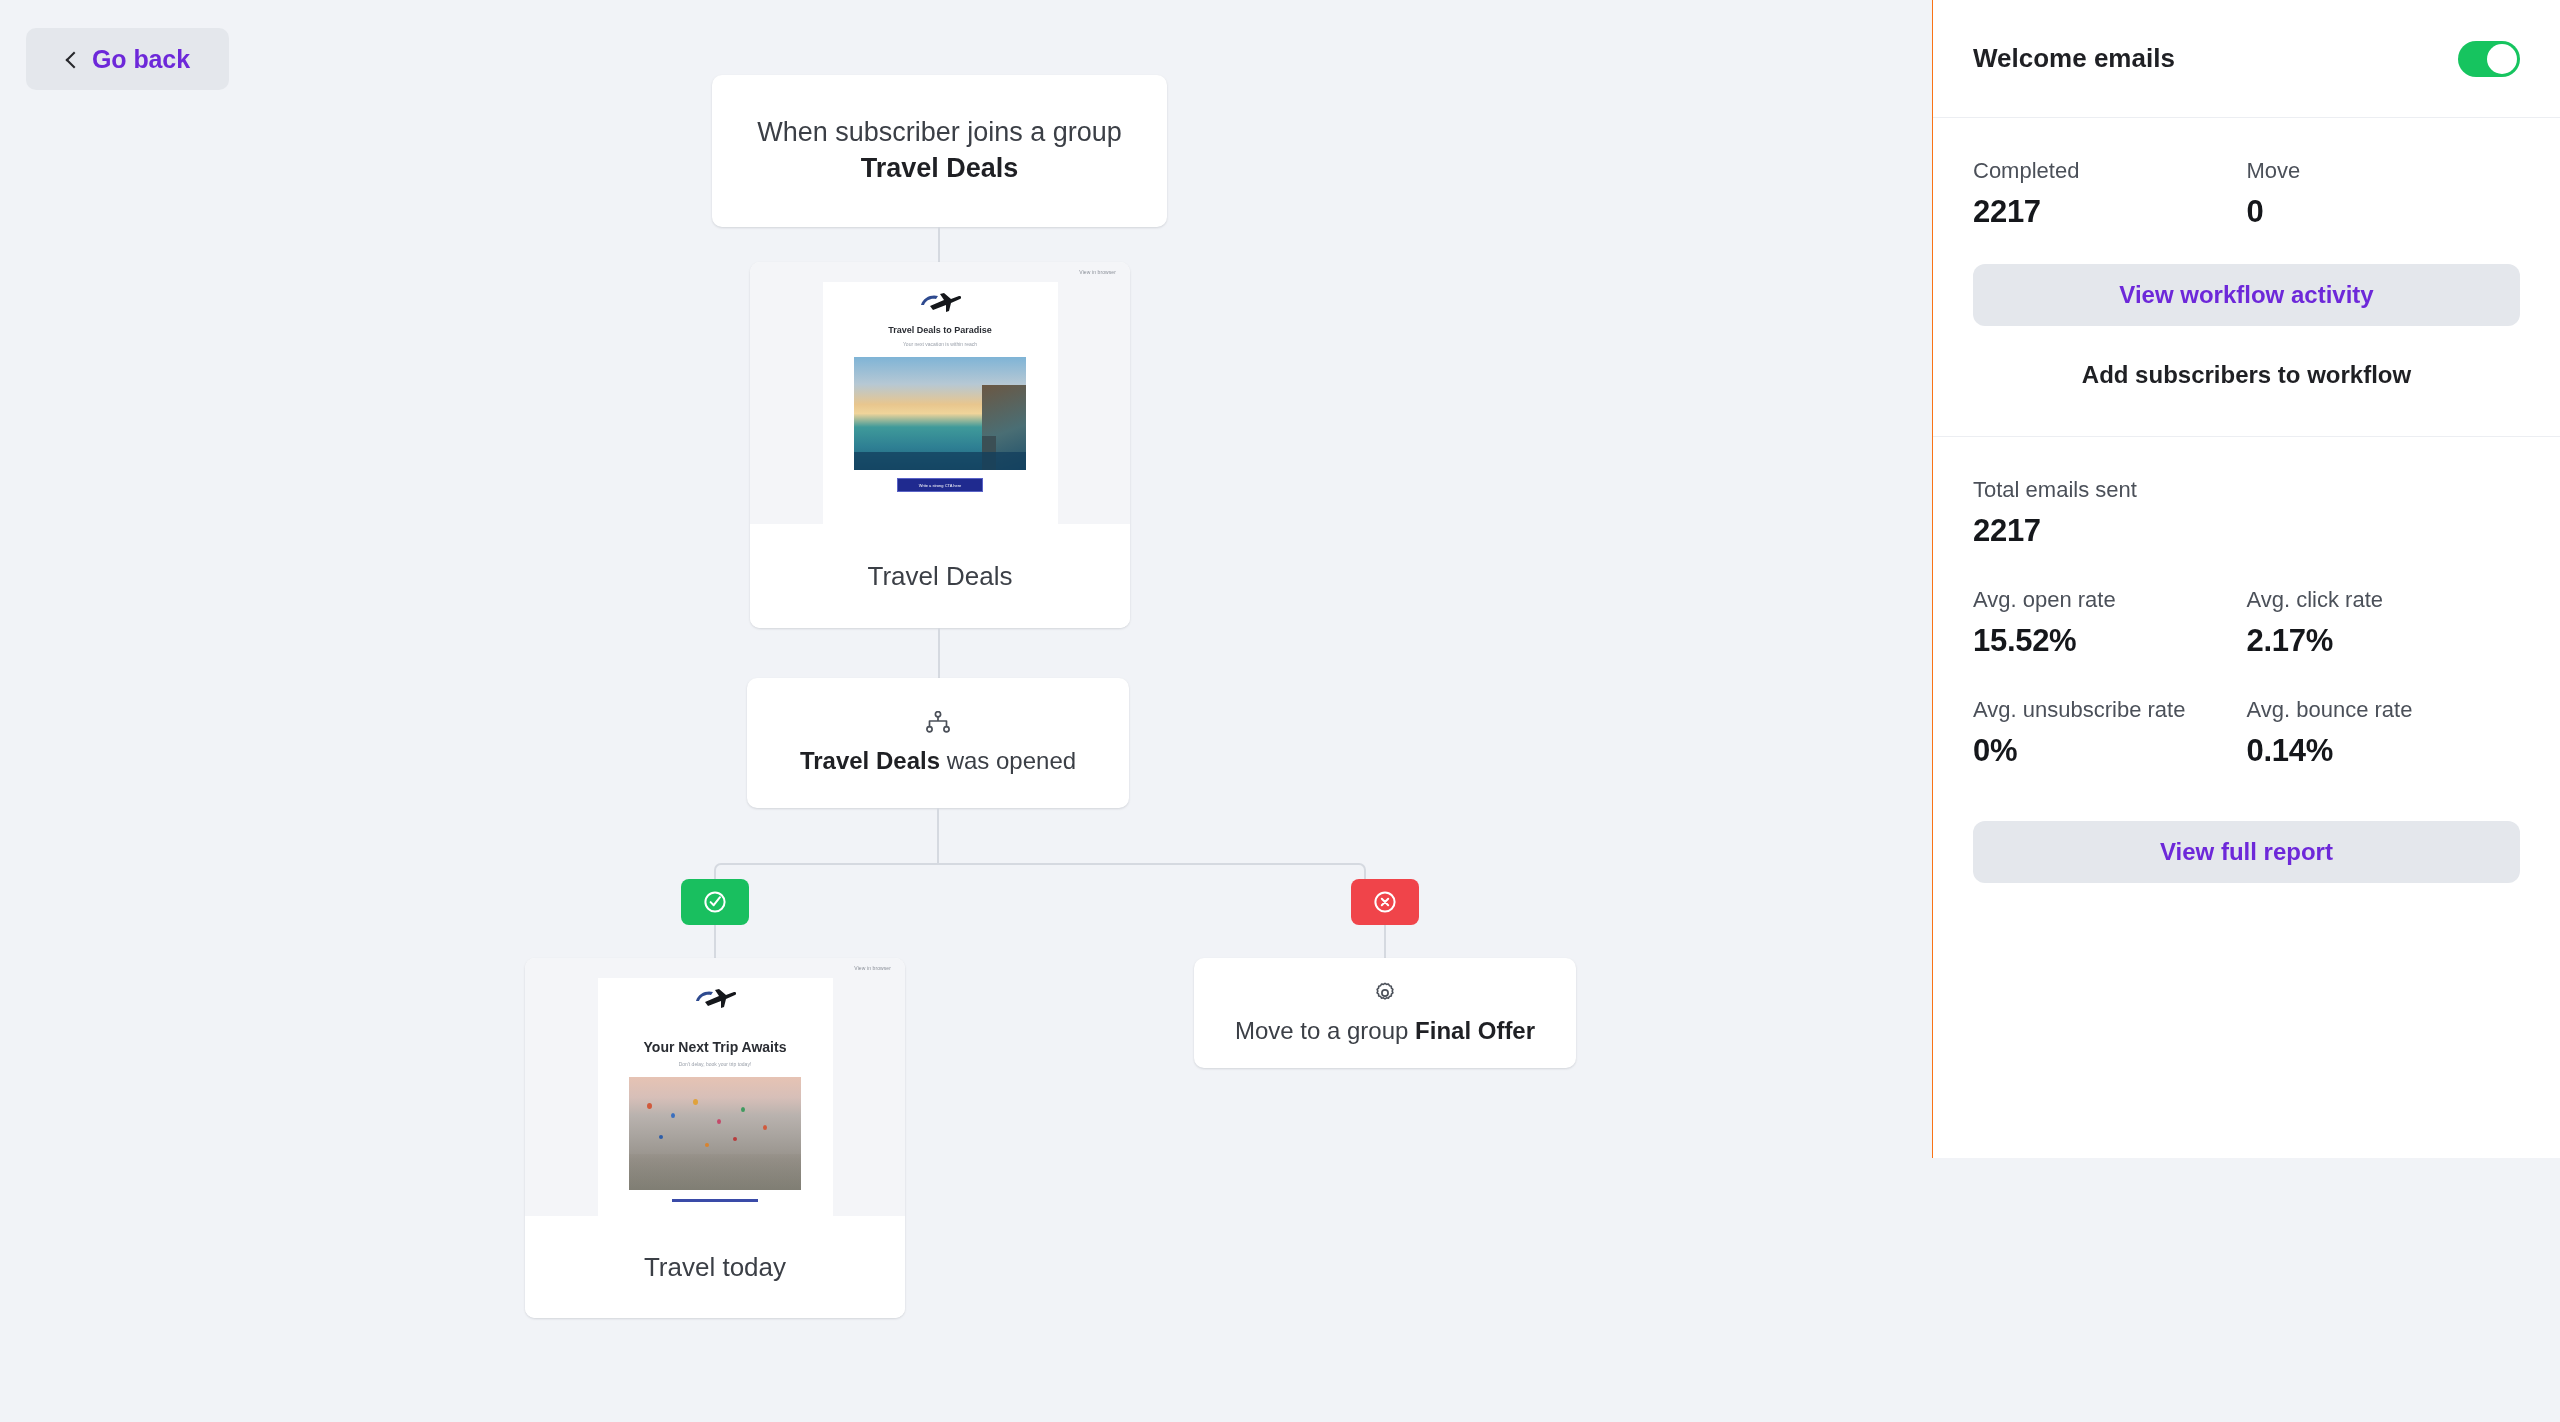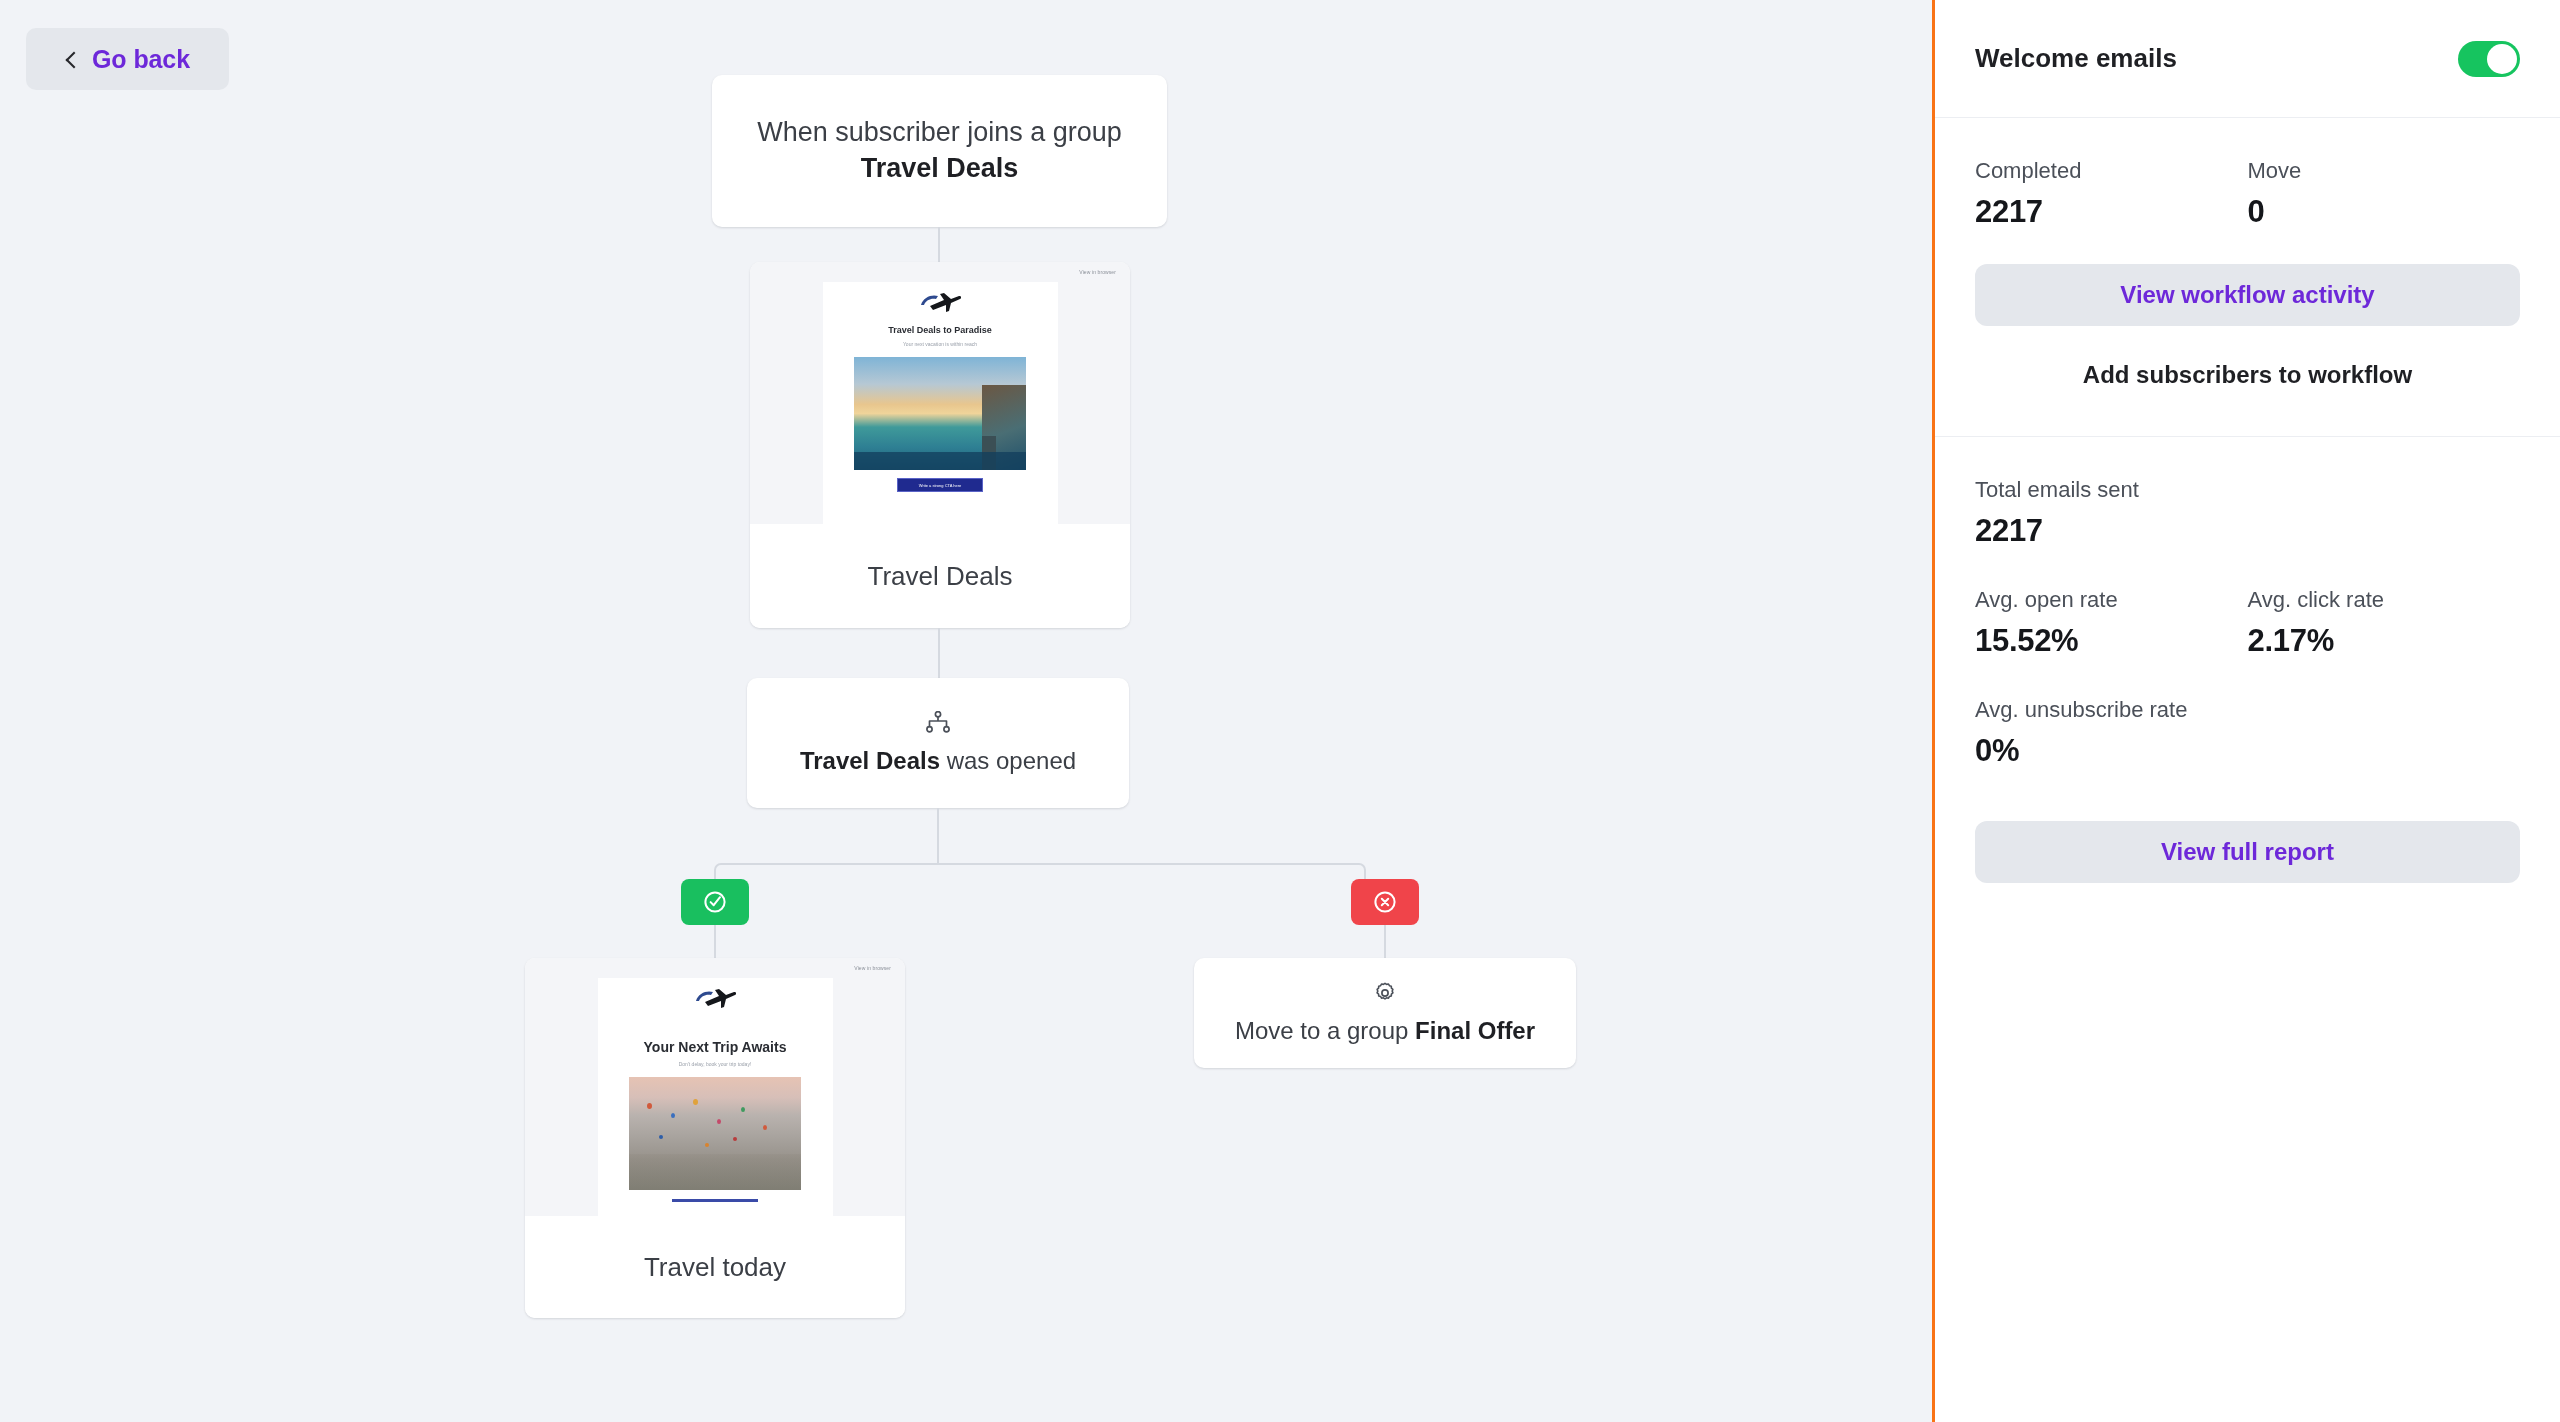--- a/index.html
+++ b/index.html
@@ -146,9 +146,9 @@
 
   
   .panel {
-    width: 628px; height: 1422px;
+    width: 628px; height: 1158px;
     background: #ffffff;
-    border-left: 3px solid #f97316;
+    border-left: 1px solid #f97316;
     position: relative;
   }
   .panel-head {

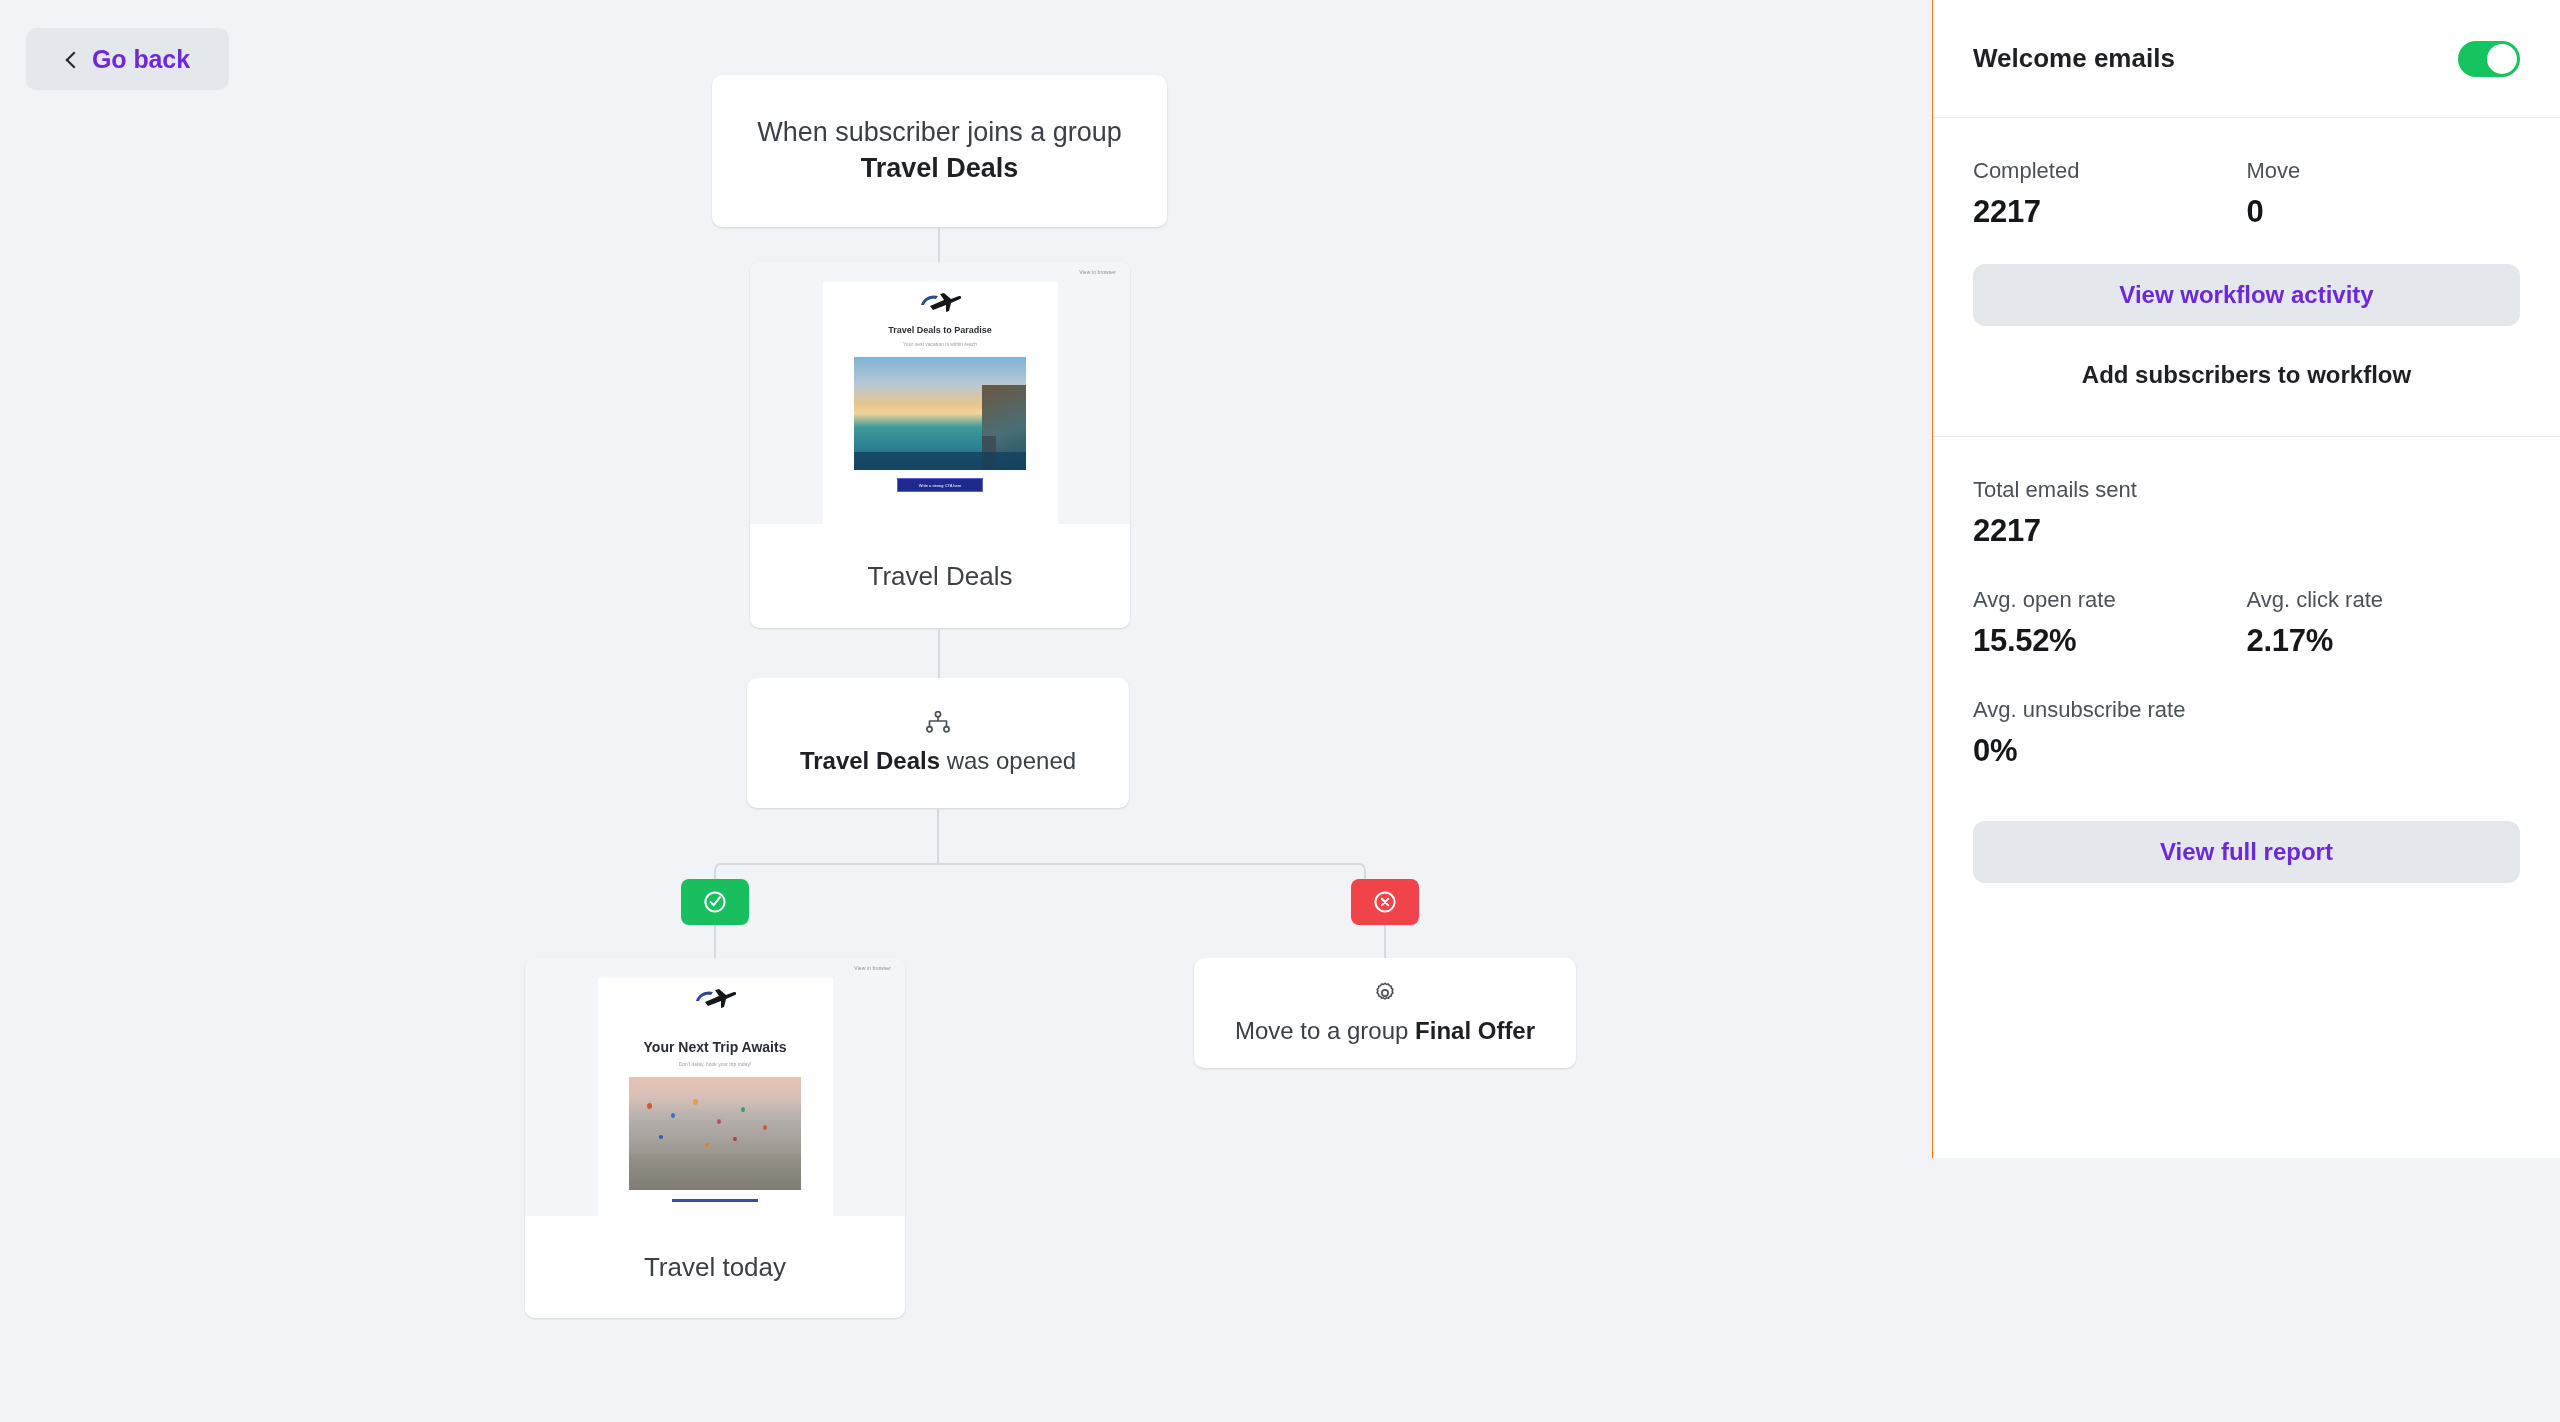--- a/index.html
+++ b/index.html
@@ -367,6 +367,10 @@
           <div class="stat-label">Avg. unsubscribe rate</div>
           <div class="stat-value">0%</div>
         </div>
+        <div class="stat">
+          <div class="stat-label">Avg. bounce rate</div>
+          <div class="stat-value">0.14%</div>
+        </div>
       </div>
 
       <div class="btn-grey" style="margin-top:52px;">

